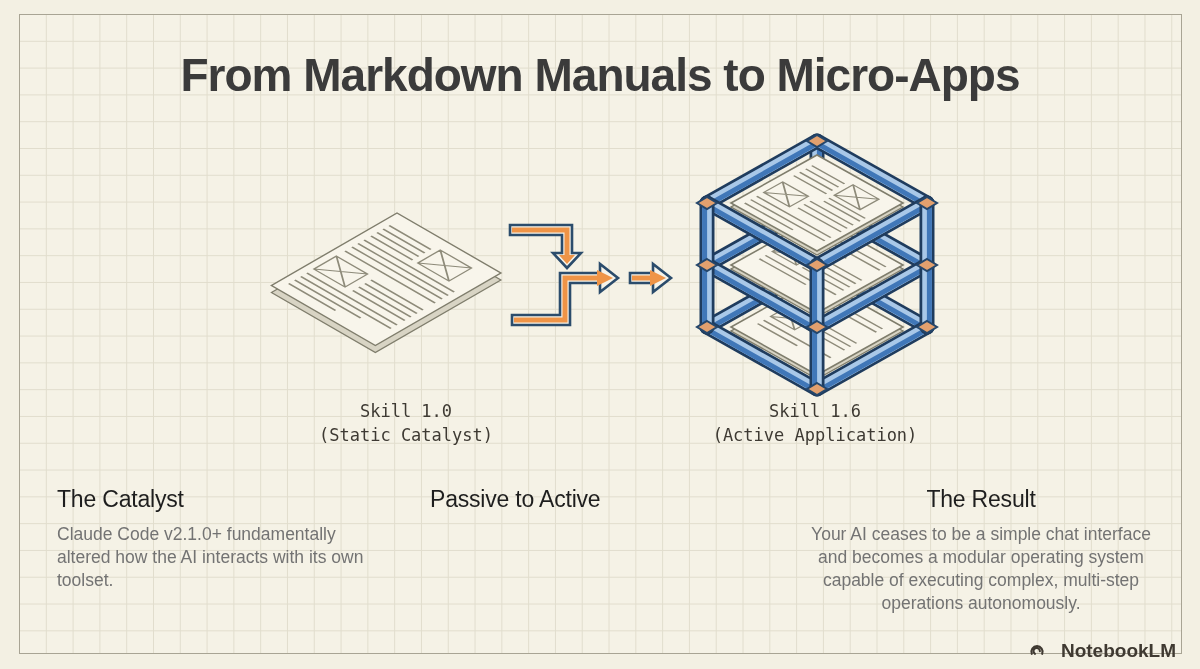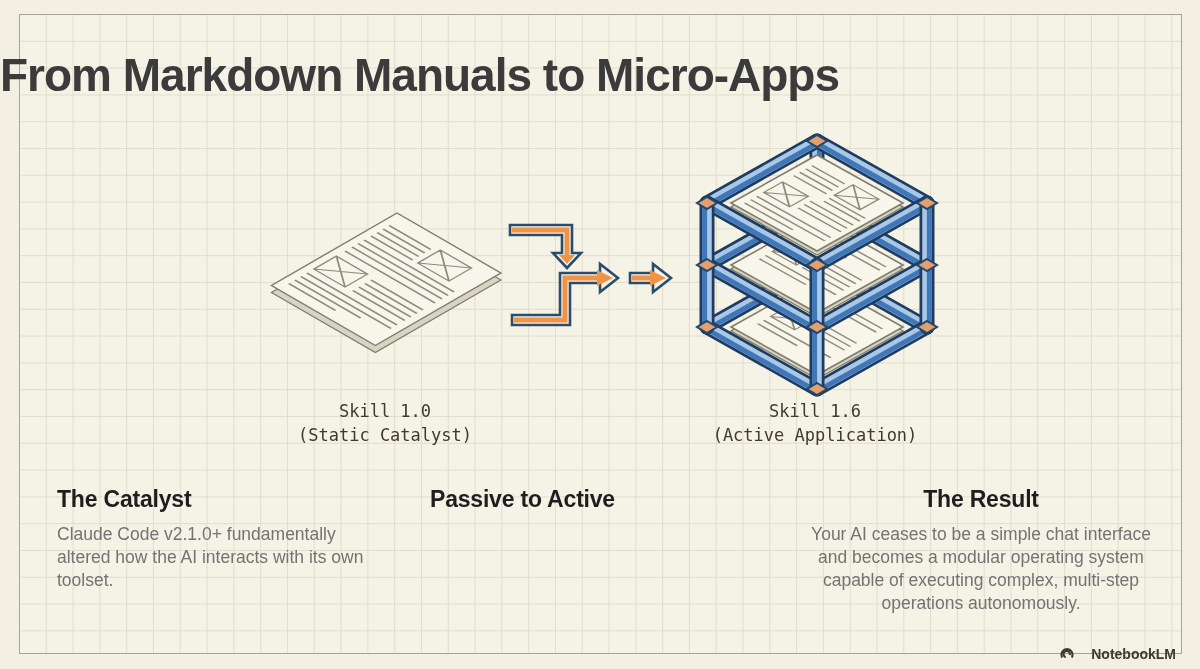--- a/index.html
+++ b/index.html
@@ -21,7 +21,7 @@
   }
   .page-title{
     position:absolute;left:0;right:0;top:48px;margin:0;
-    text-align:left;
+    text-align:center;
     font-size:46px;font-weight:700;letter-spacing:-1px;color:#3b3b3b;
   }
   .illus{position:absolute;}

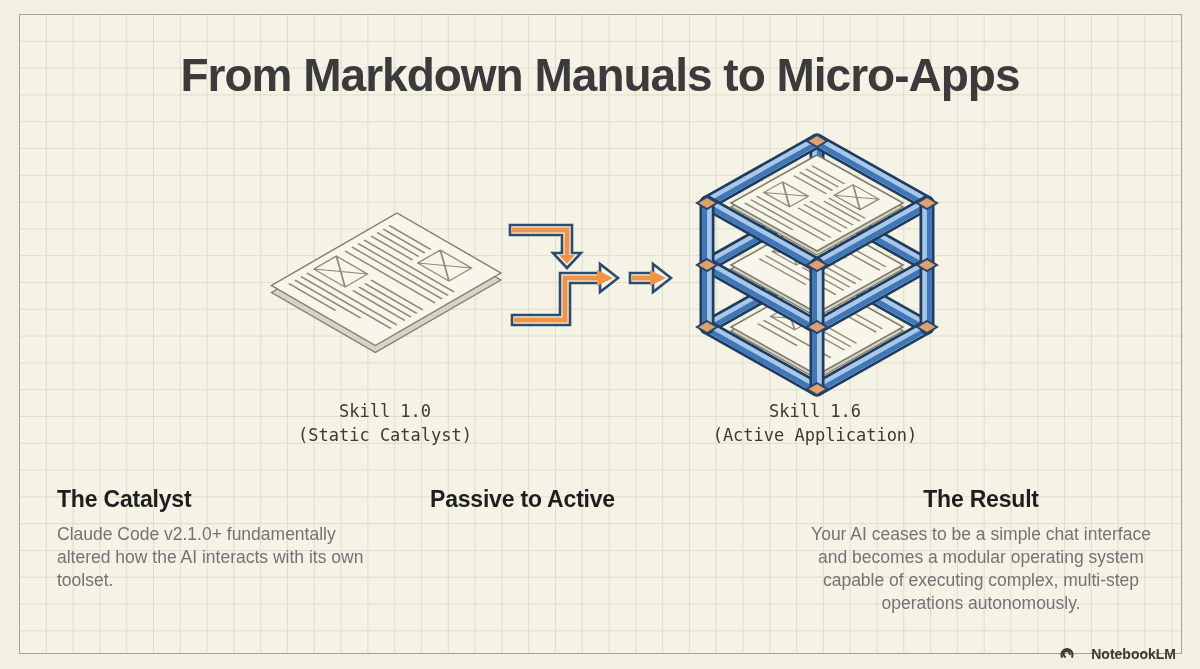--- a/index.html
+++ b/index.html
@@ -30,7 +30,7 @@
     font-family:"DejaVu Sans Mono","Liberation Mono",monospace;
     font-size:17px;line-height:24px;color:#3e3a33;
   }
-  .skill-label.s1{left:235px;top:399px;}
+  .skill-label.s1{left:235px;top:399px;padding-left:21px;}
   .skill-label.s2{left:665px;top:399px;}
   .col{position:absolute;top:486px;}
   .col.c1{left:57px;width:318px;}

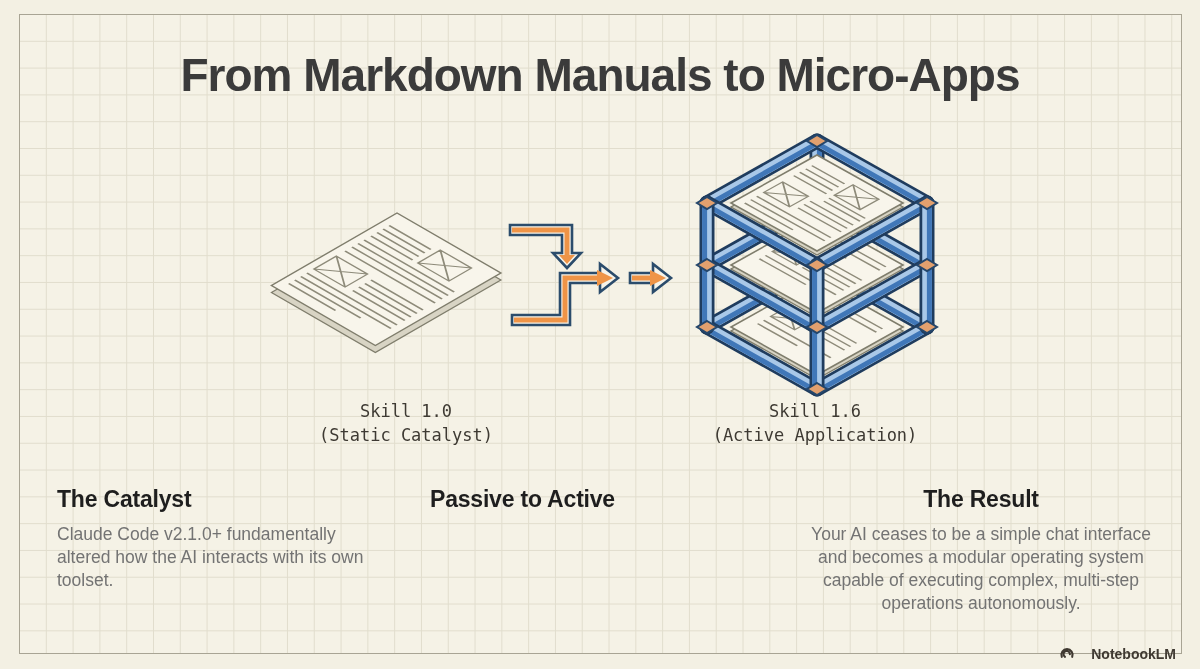--- a/index.html
+++ b/index.html
@@ -37,7 +37,7 @@
   .col.c2{left:430px;width:348px;}
   .col.c3{left:807px;width:348px;text-align:center;}
   .col h2{
-    margin:0 0 10px 0;font-size:23px;font-weight:700;
+    margin:0 0 10px 0;font-size:23px;font-weight:400;
     letter-spacing:-0.2px;color:#1e1e1e;
   }
   .col p{margin:0;font-size:17.5px;line-height:23px;color:#737373;}

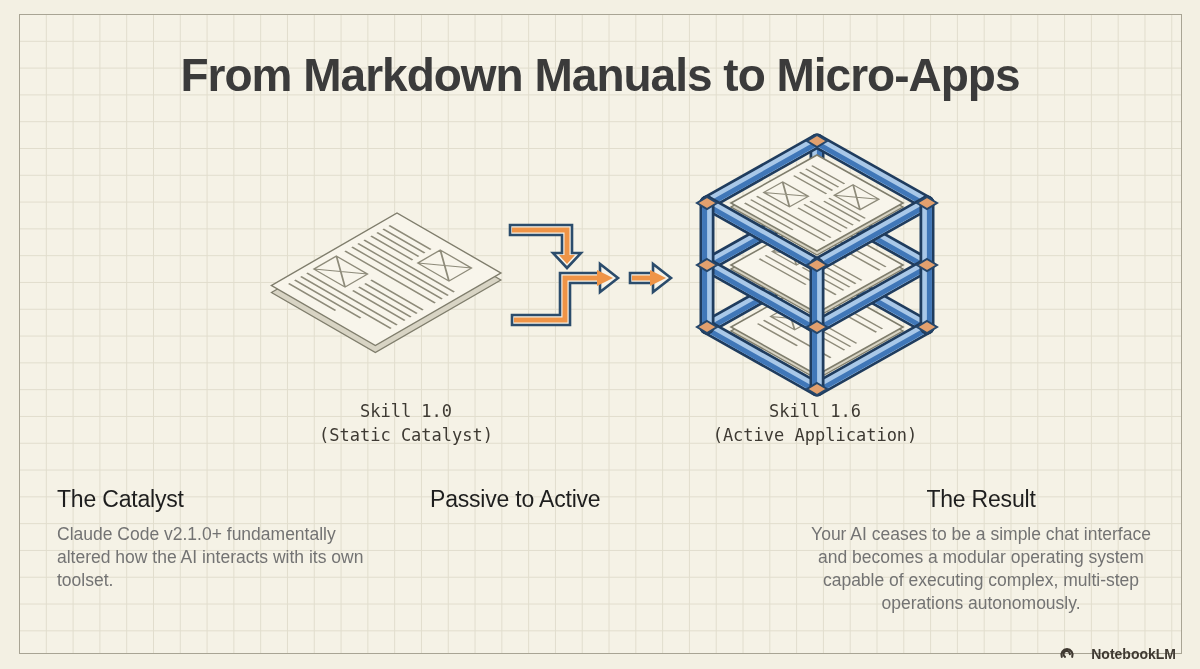--- a/index.html
+++ b/index.html
@@ -44,7 +44,7 @@
   .watermark{
     position:absolute;right:24px;bottom:7px;
     display:flex;align-items:center;gap:16px;
-    font-size:14px;font-weight:700;color:#3f3931;
+    font-size:19px;font-weight:700;color:#3f3931;
   }
   .beam-outline{fill:none;stroke:#1f3c5e;stroke-width:15;stroke-linecap:round;stroke-linejoin:round;}
   .beam-light{fill:none;stroke:#a9c8e8;stroke-width:9.5;stroke-linecap:round;stroke-linejoin:round;}

